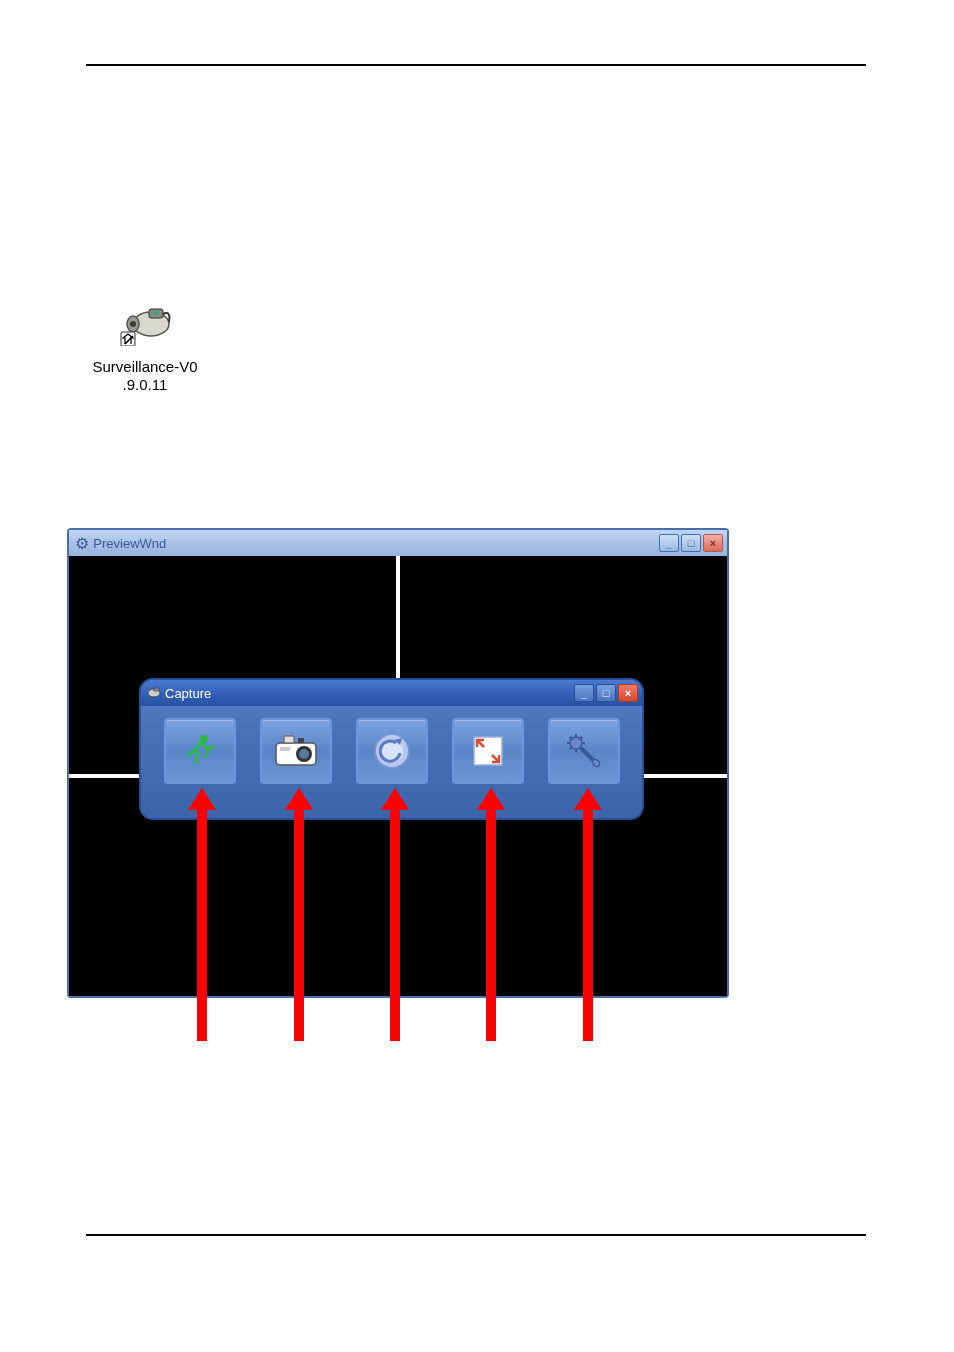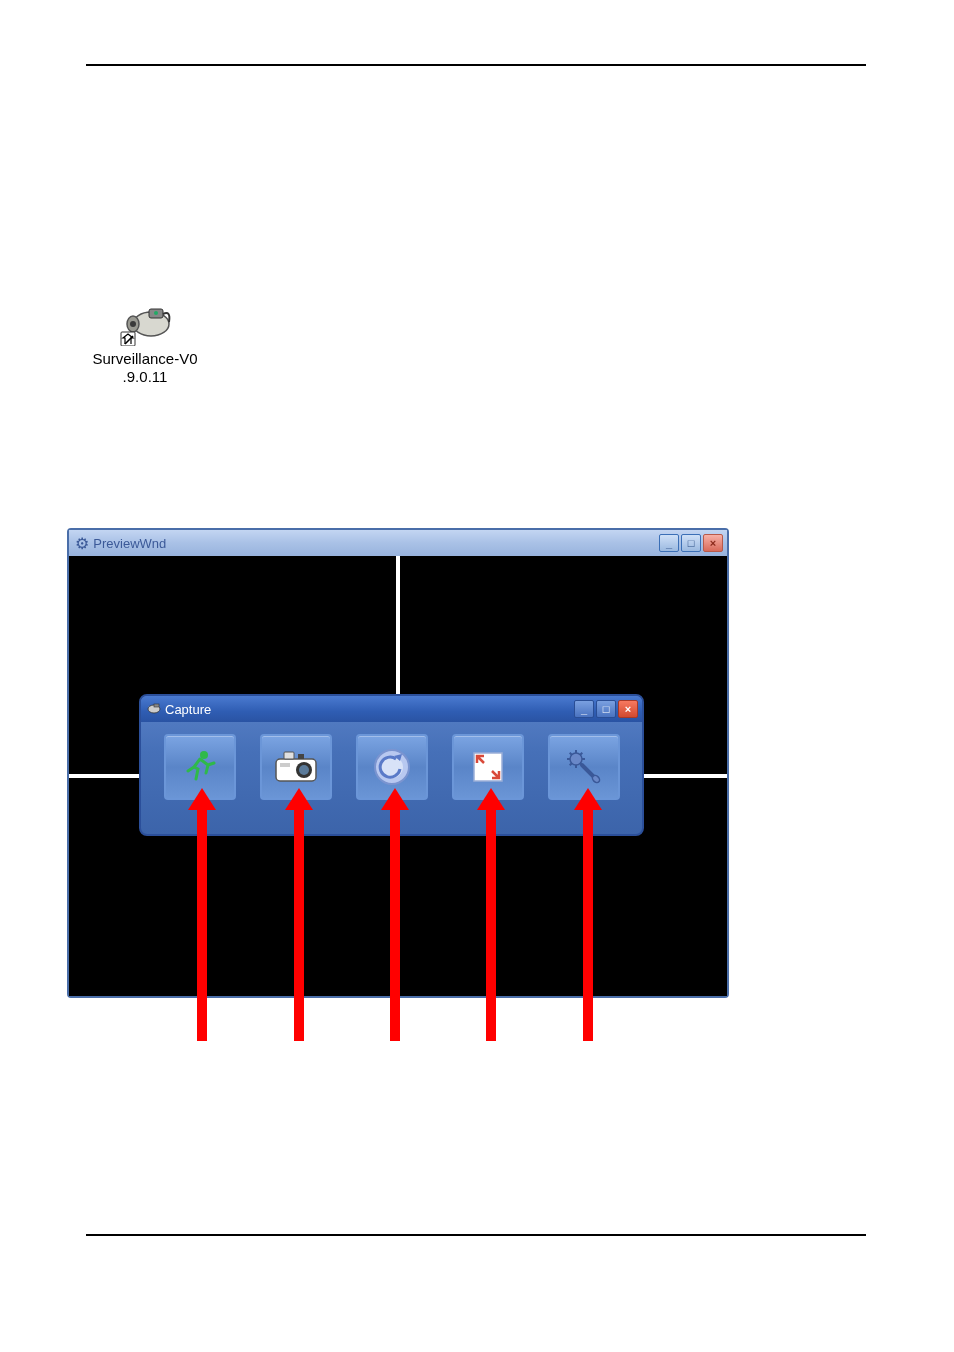--- a/index.html
+++ b/index.html
@@ -39,7 +39,7 @@
     font-size: 15px;
     color: #000;
     line-height: 1.2;
-    margin-top: 0;
+    margin-top: 8px;
   }
   .shortcut .label span { display: block; }
   

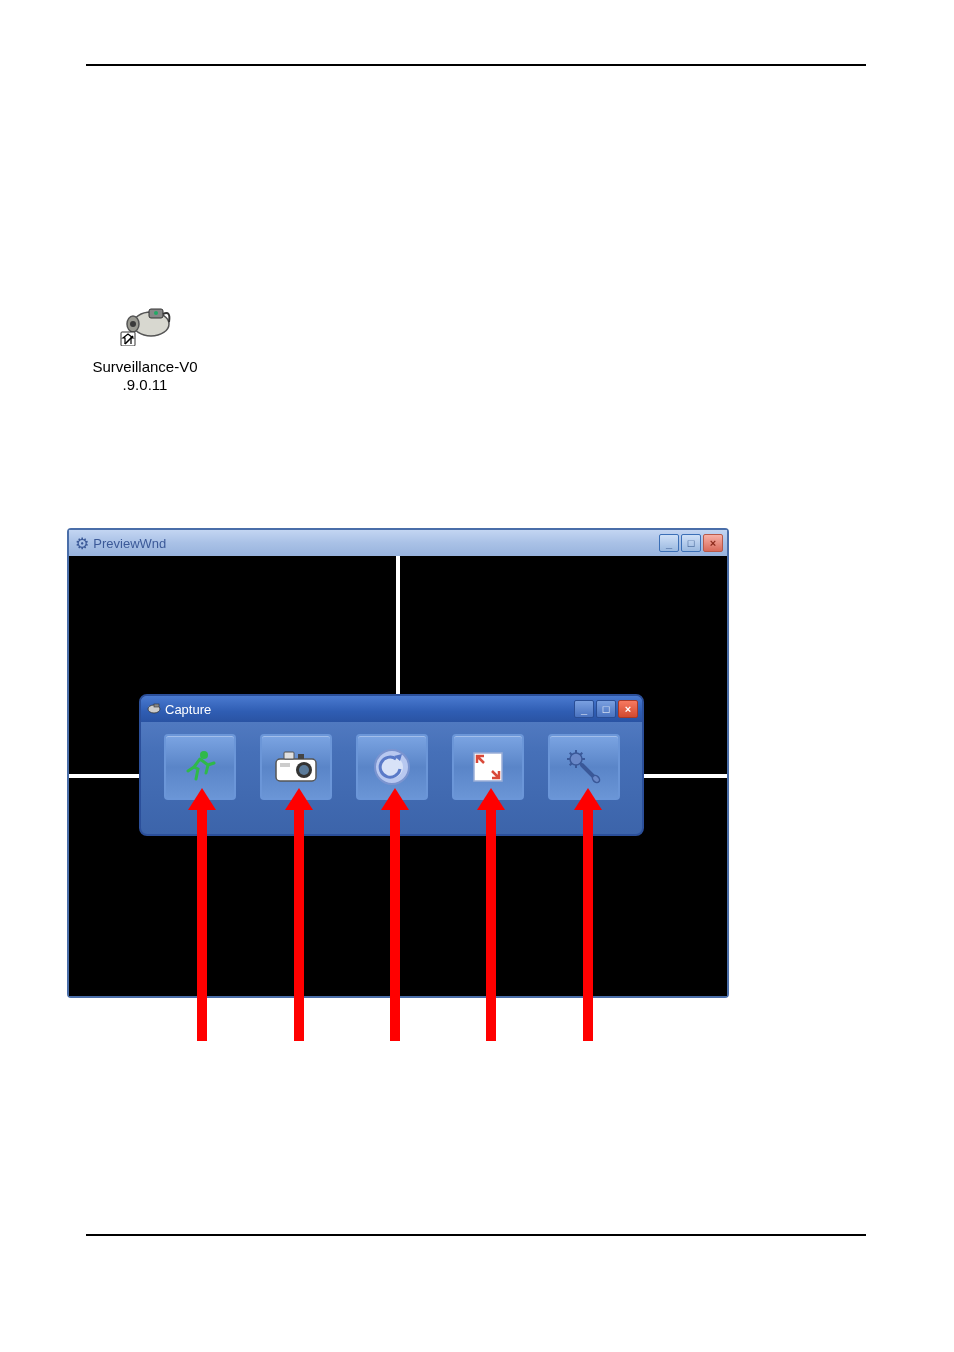--- a/index.html
+++ b/index.html
@@ -107,12 +107,12 @@
   
   .capture {
     position: absolute;
-    top: 694px;
+    top: 678px;
     left: 139px;
     width: 505px;
     height: 142px;
     border: 2px solid #2b4f9a;
-    border-radius: 8px;
+    border-radius: 14px;
     background: linear-gradient(to bottom, #5a82c8 0%, #4670b8 40%, #3c64aa 100%);
     overflow: hidden;
   }

